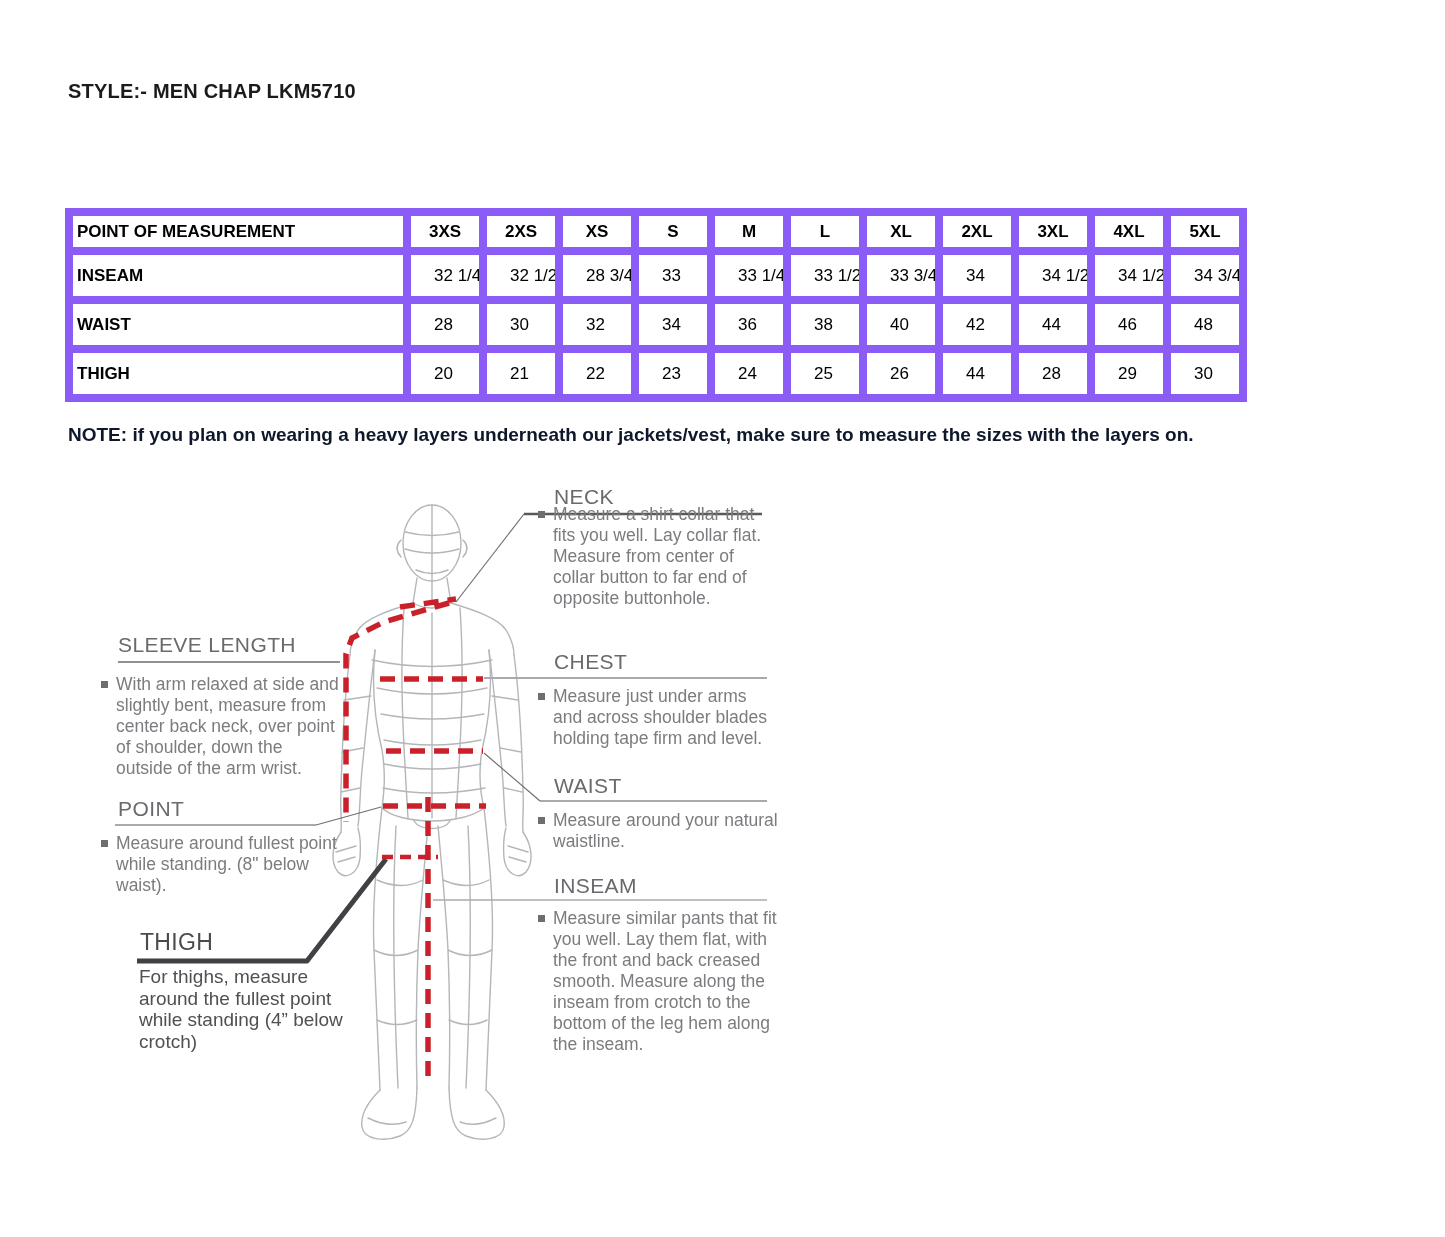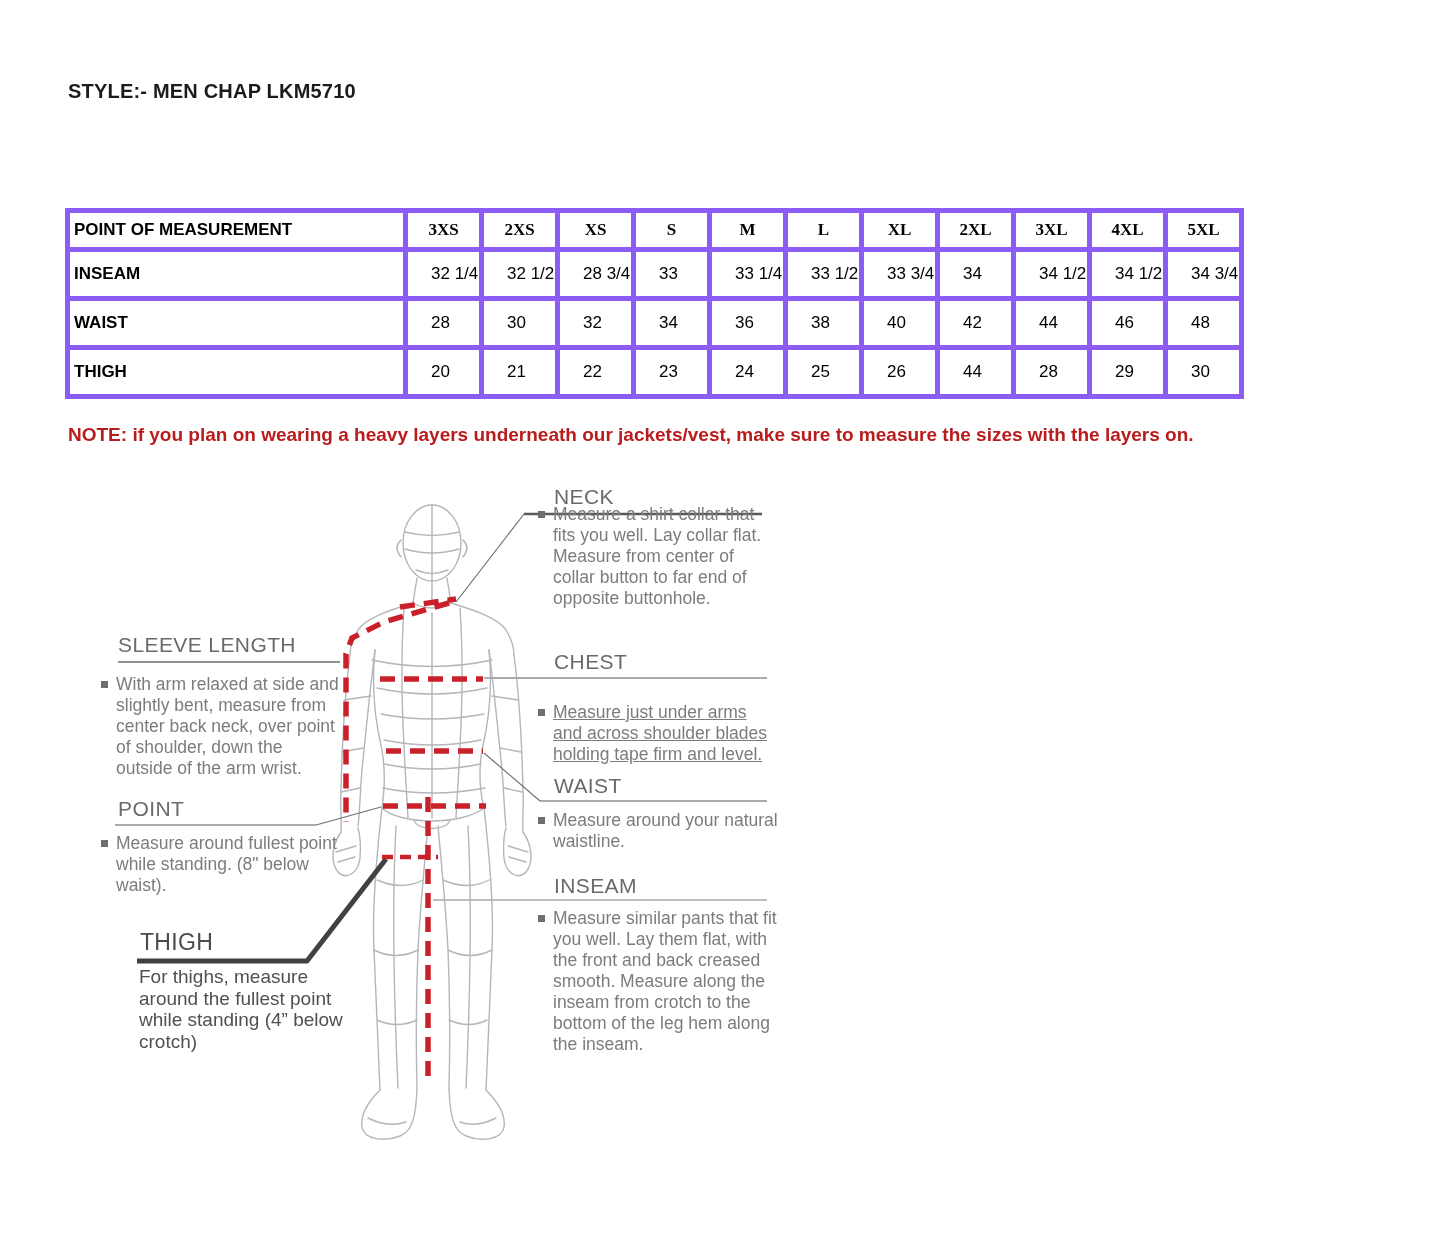--- a/index.html
+++ b/index.html
@@ -16,7 +16,7 @@
     border-collapse:collapse; table-layout:fixed;
   }
   table.size-table th, table.size-table td {
-    border:5px solid #8b5cf6; font-size:17px; overflow:hidden; white-space:nowrap;
+    border:8px solid #8b5cf6; font-size:17px; overflow:hidden; white-space:nowrap;
   }
   tr.hdr-row { height:39px; }
   tr.data-row { height:49px; }

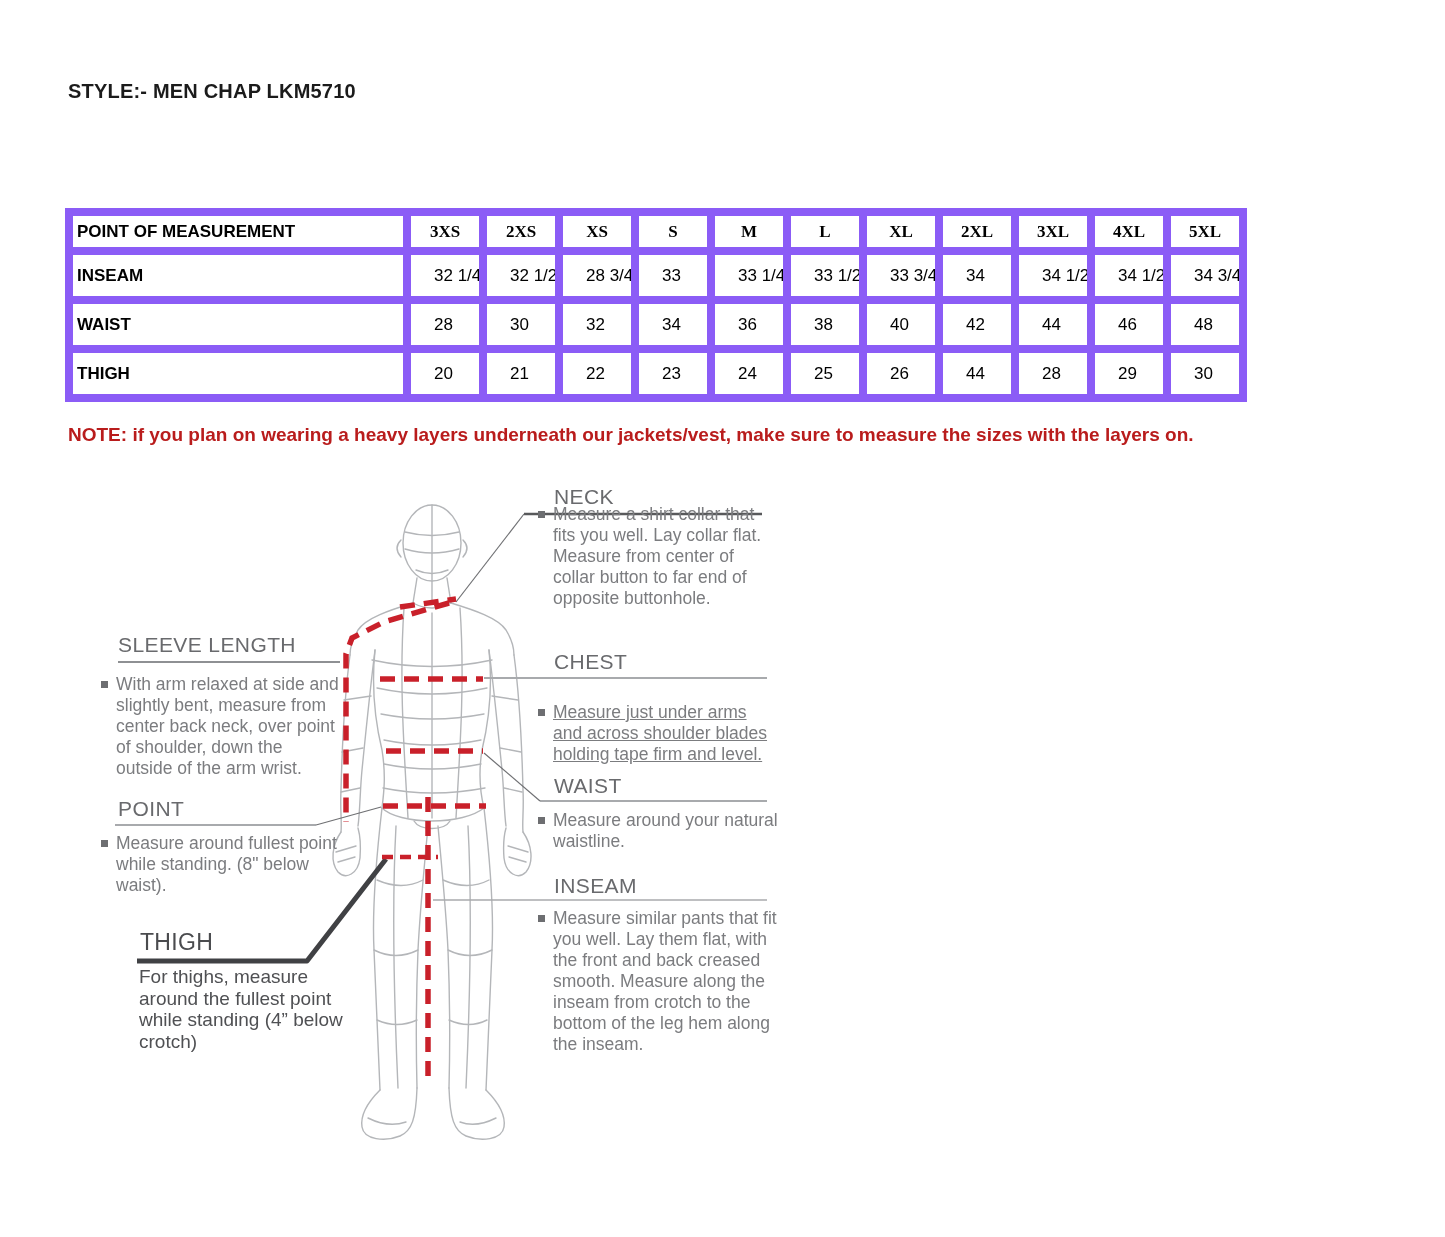--- a/index.html
+++ b/index.html
@@ -21,7 +21,7 @@
   tr.hdr-row { height:39px; }
   tr.data-row { height:49px; }
   th.poml { text-align:left; padding-left:4px; font-size:17px; }
-  th.size-h { font-size:17px;font-family:Liberation Serif, serif; }
+  th.size-h { font-size:17px; }
   td.rlabel { font-weight:bold; text-align:left; padding-left:4px; }
   td.val { font-weight:normal; text-align:left; padding-left:23px; }
   .note {

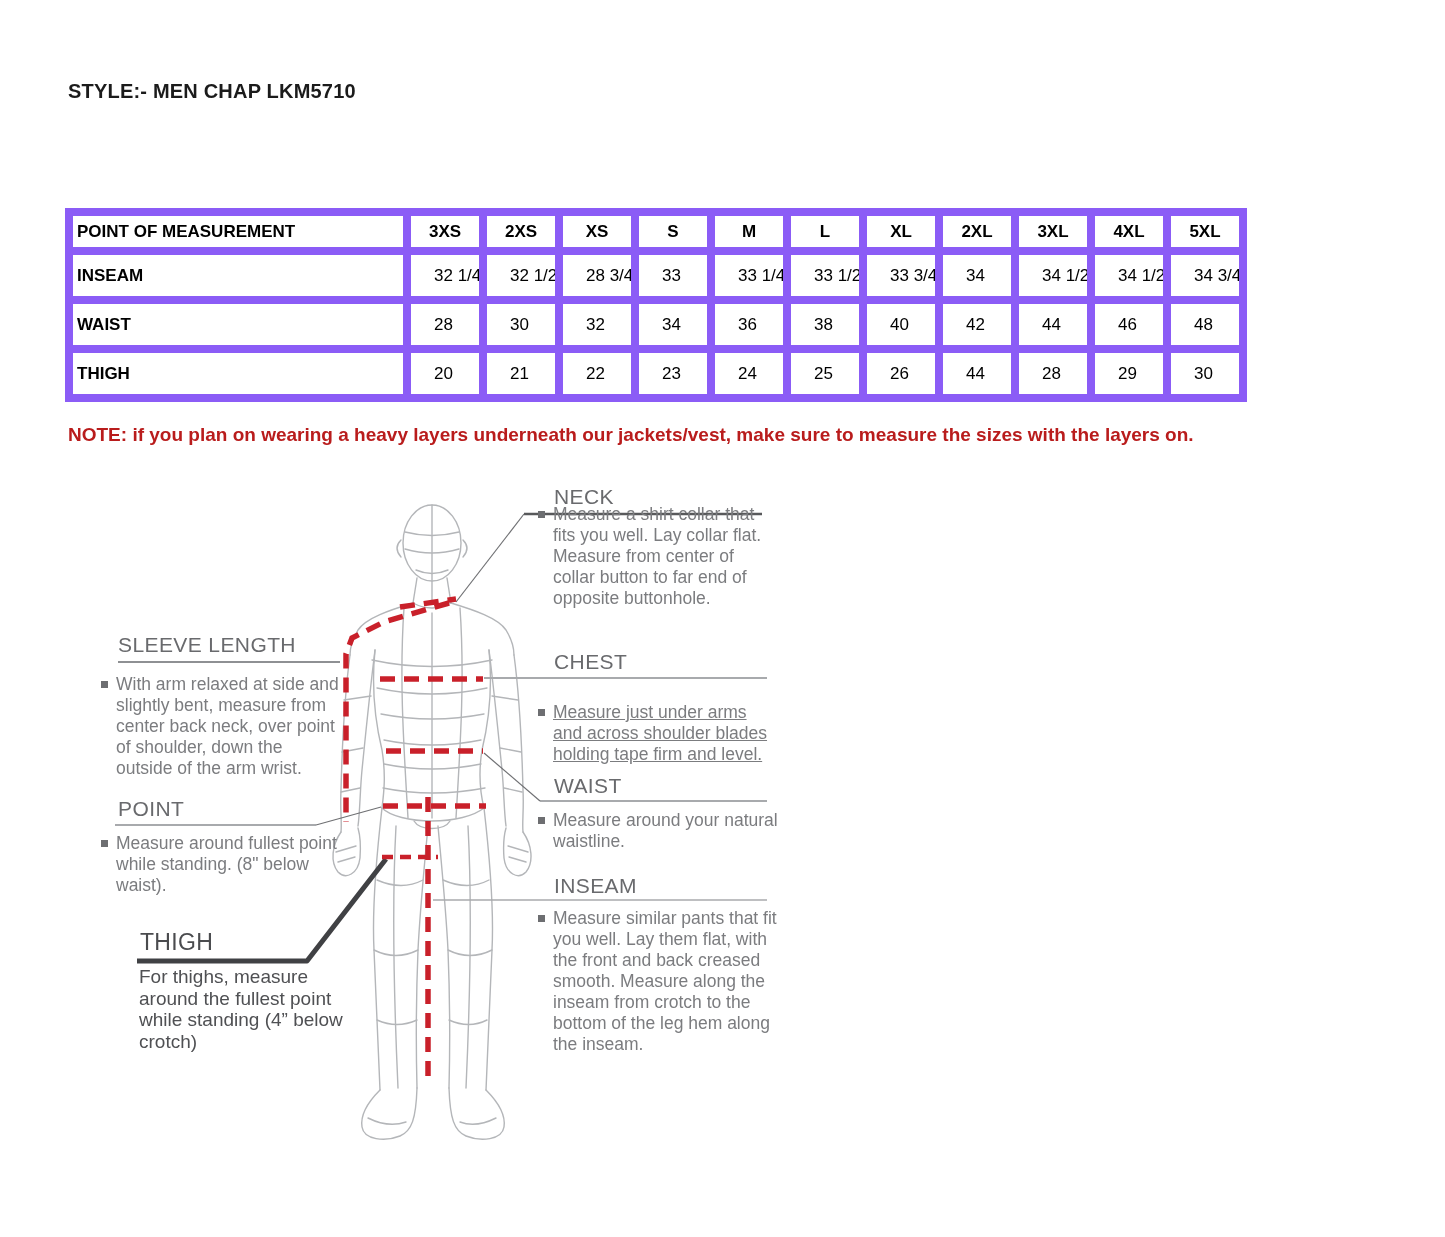--- a/index.html
+++ b/index.html
@@ -26,7 +26,7 @@
   td.val { font-weight:normal; text-align:left; padding-left:23px; }
   .note {
     position:absolute; left:68px; top:424px; width:1320px;
-    font-size:19px; font-weight:bold; color:#b91c1c;
+    font-size:19px; font-weight:bold; color:#0f172a;
   }
   .dlabel {
     position:absolute; font-size:21px; color:#696a6d; letter-spacing:0.4px;text-align:center;

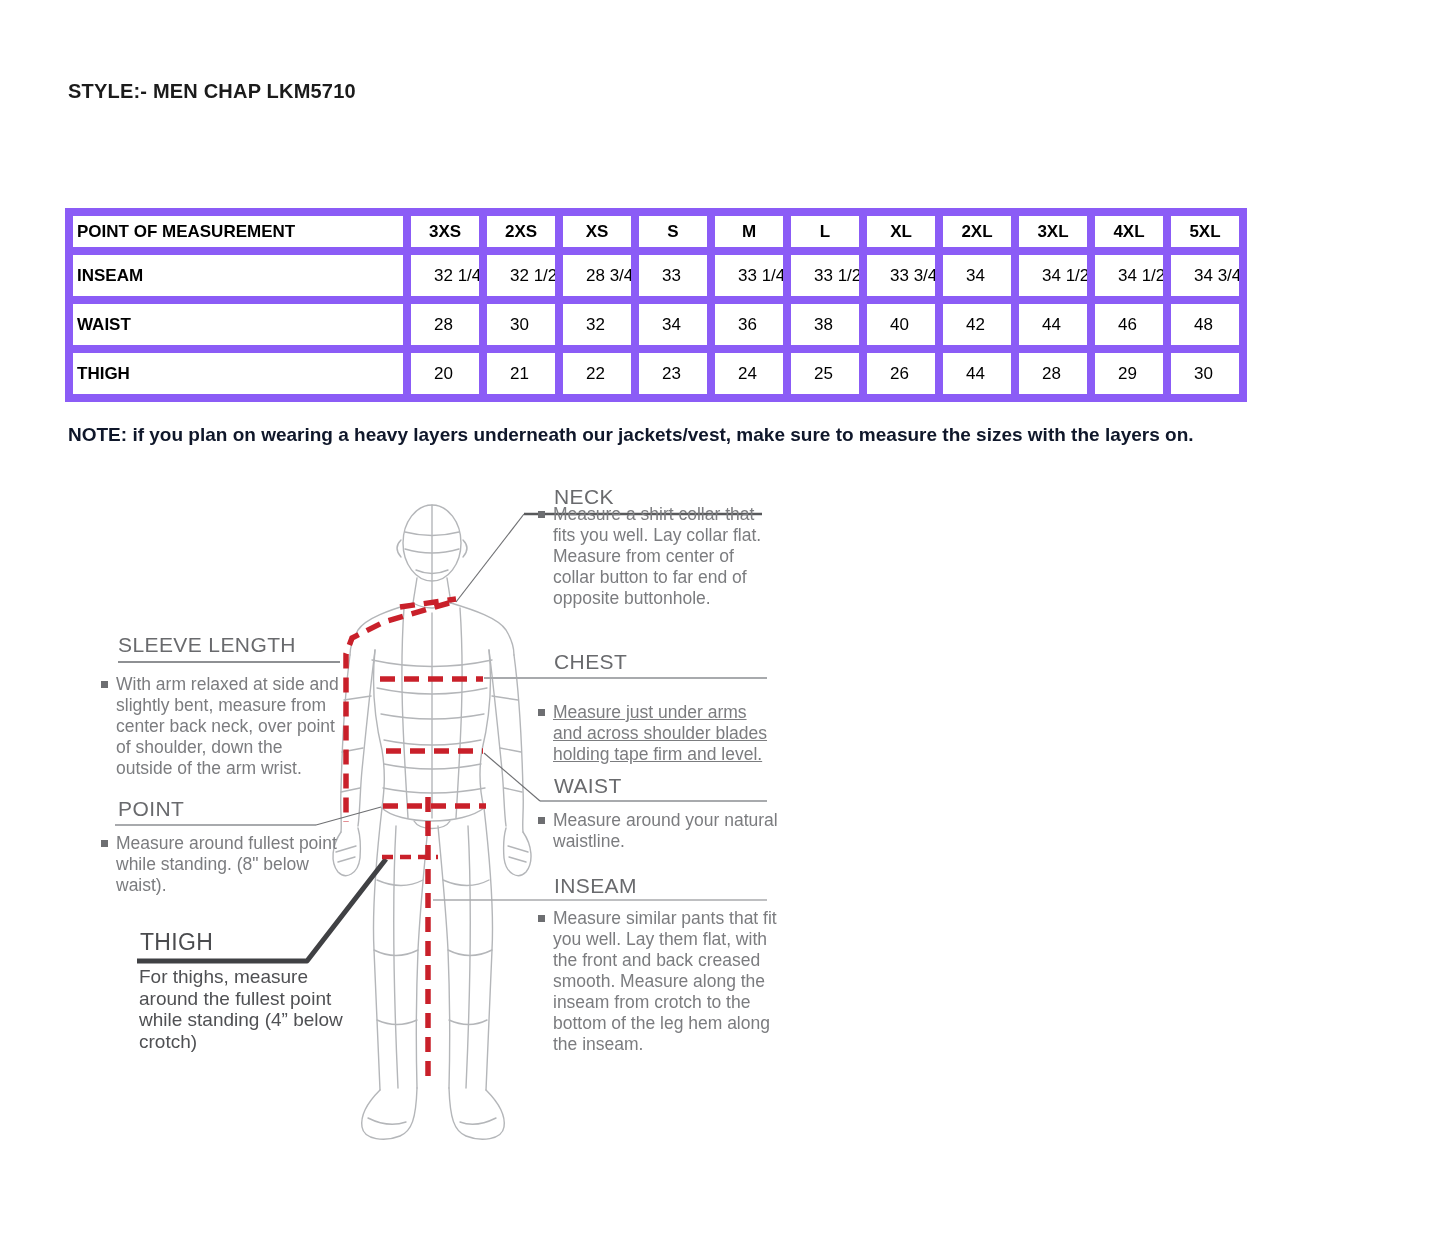--- a/index.html
+++ b/index.html
@@ -237,7 +237,7 @@
 </div>
 
 <div class="dlabel" style="left:554px; top:650px;">CHEST</div>
-<div class="callout" style="left:538px; top:702px;text-decoration:underline;">
+<div class="callout" style="left:538px; top:686px;">
   <span class="bullet"></span>
   <div class="callout-text">Measure just under arms and across shoulder blades holding tape firm and level.</div>
 </div>

